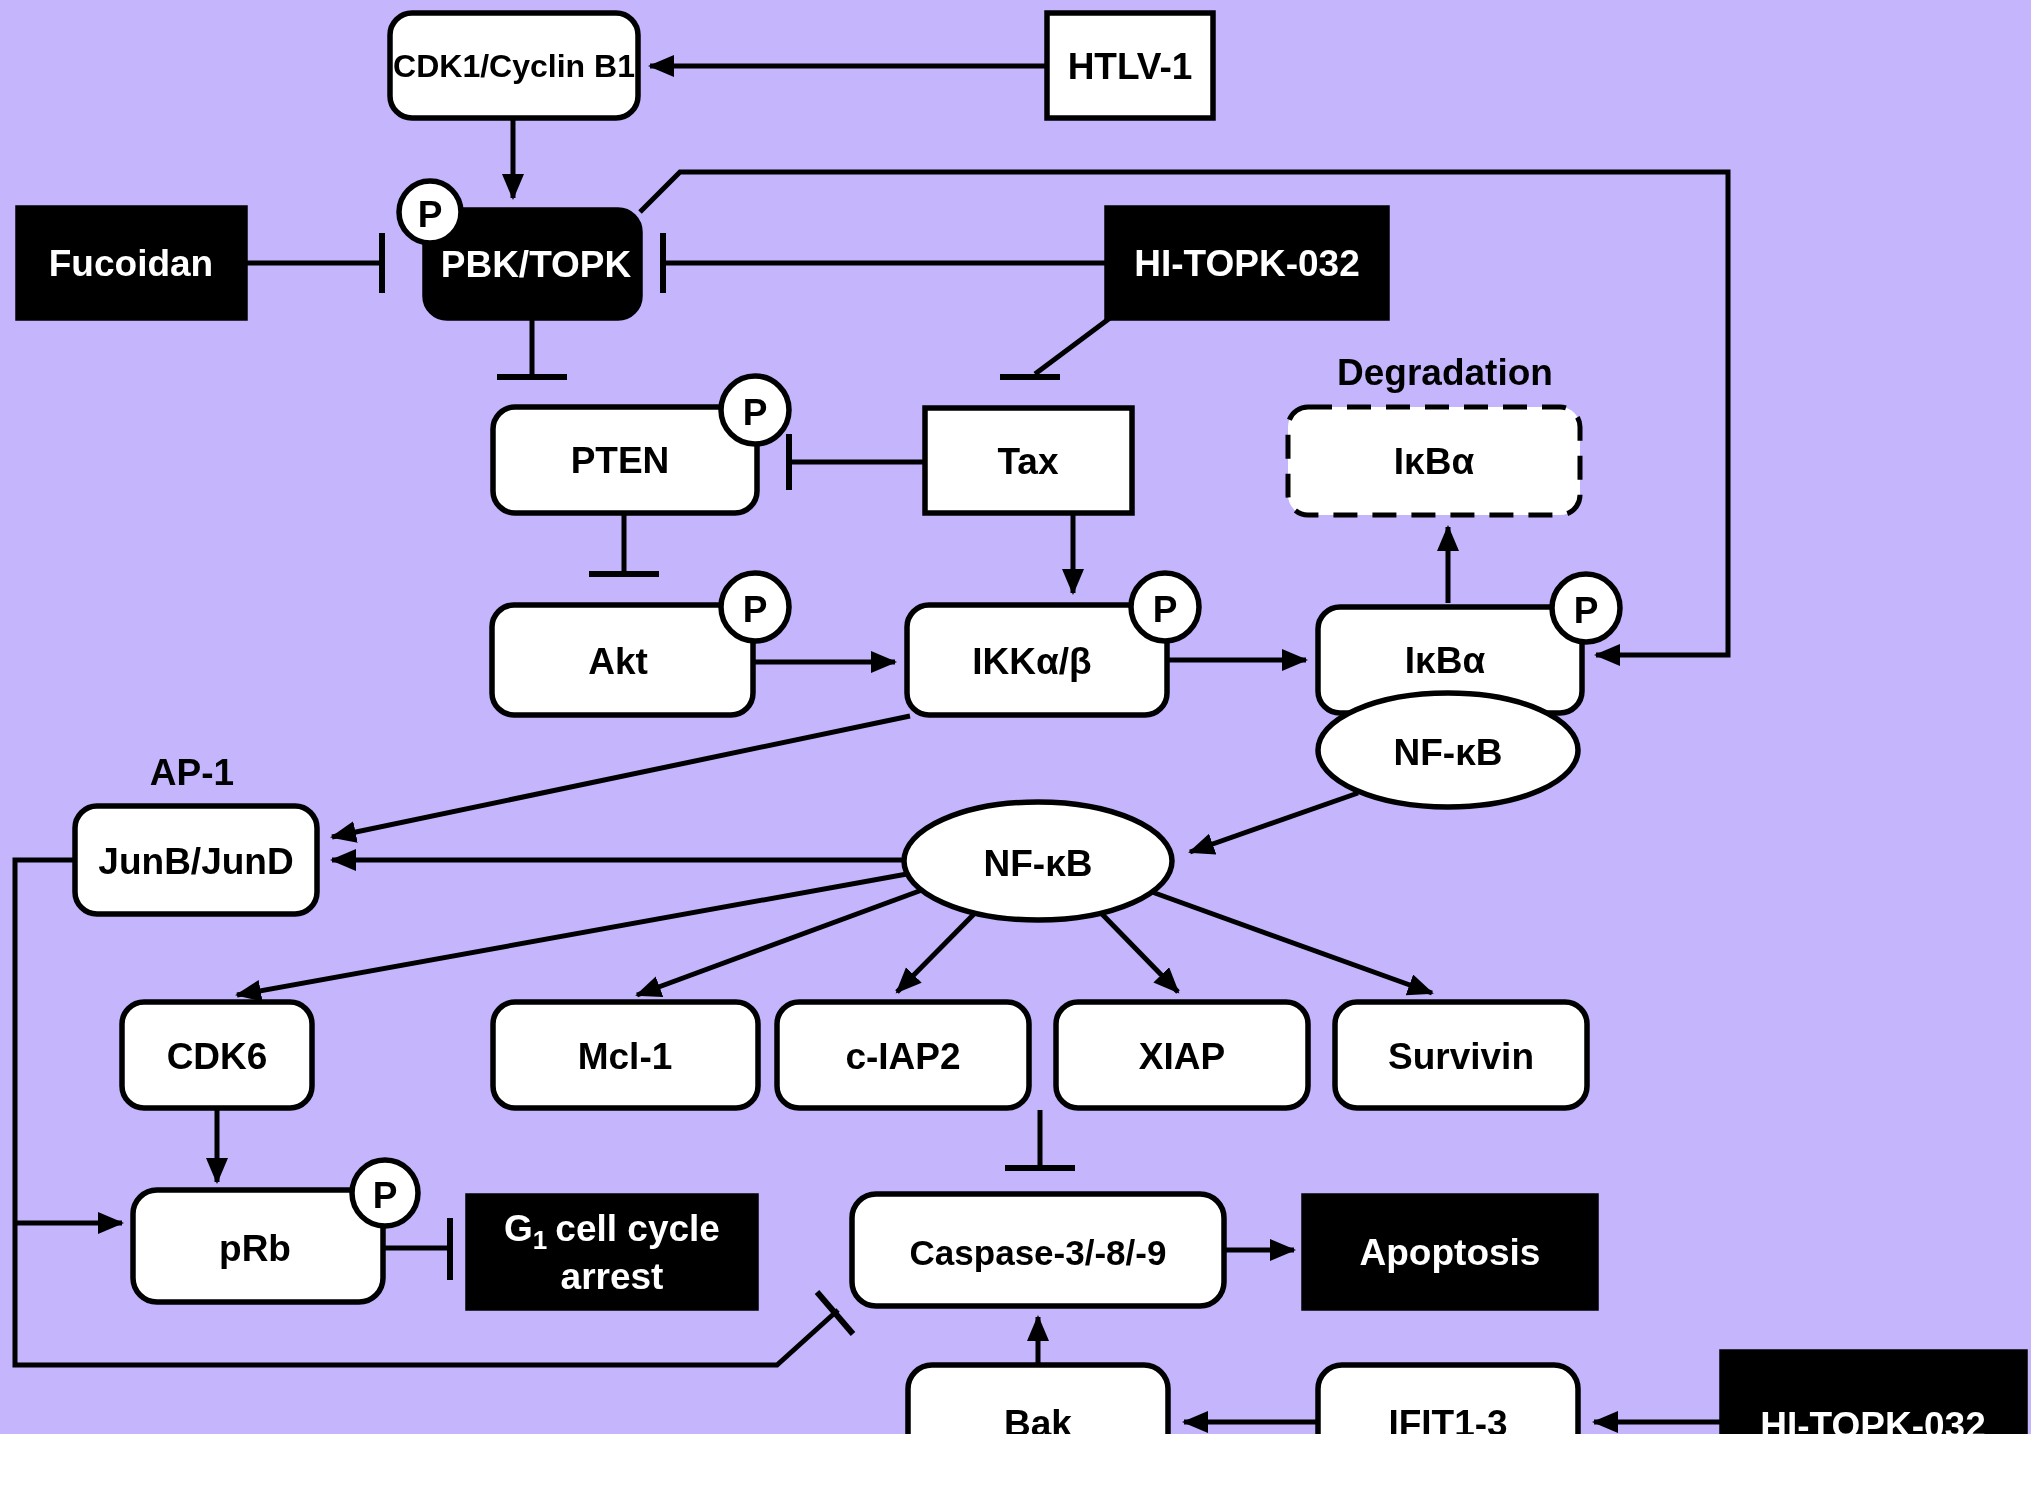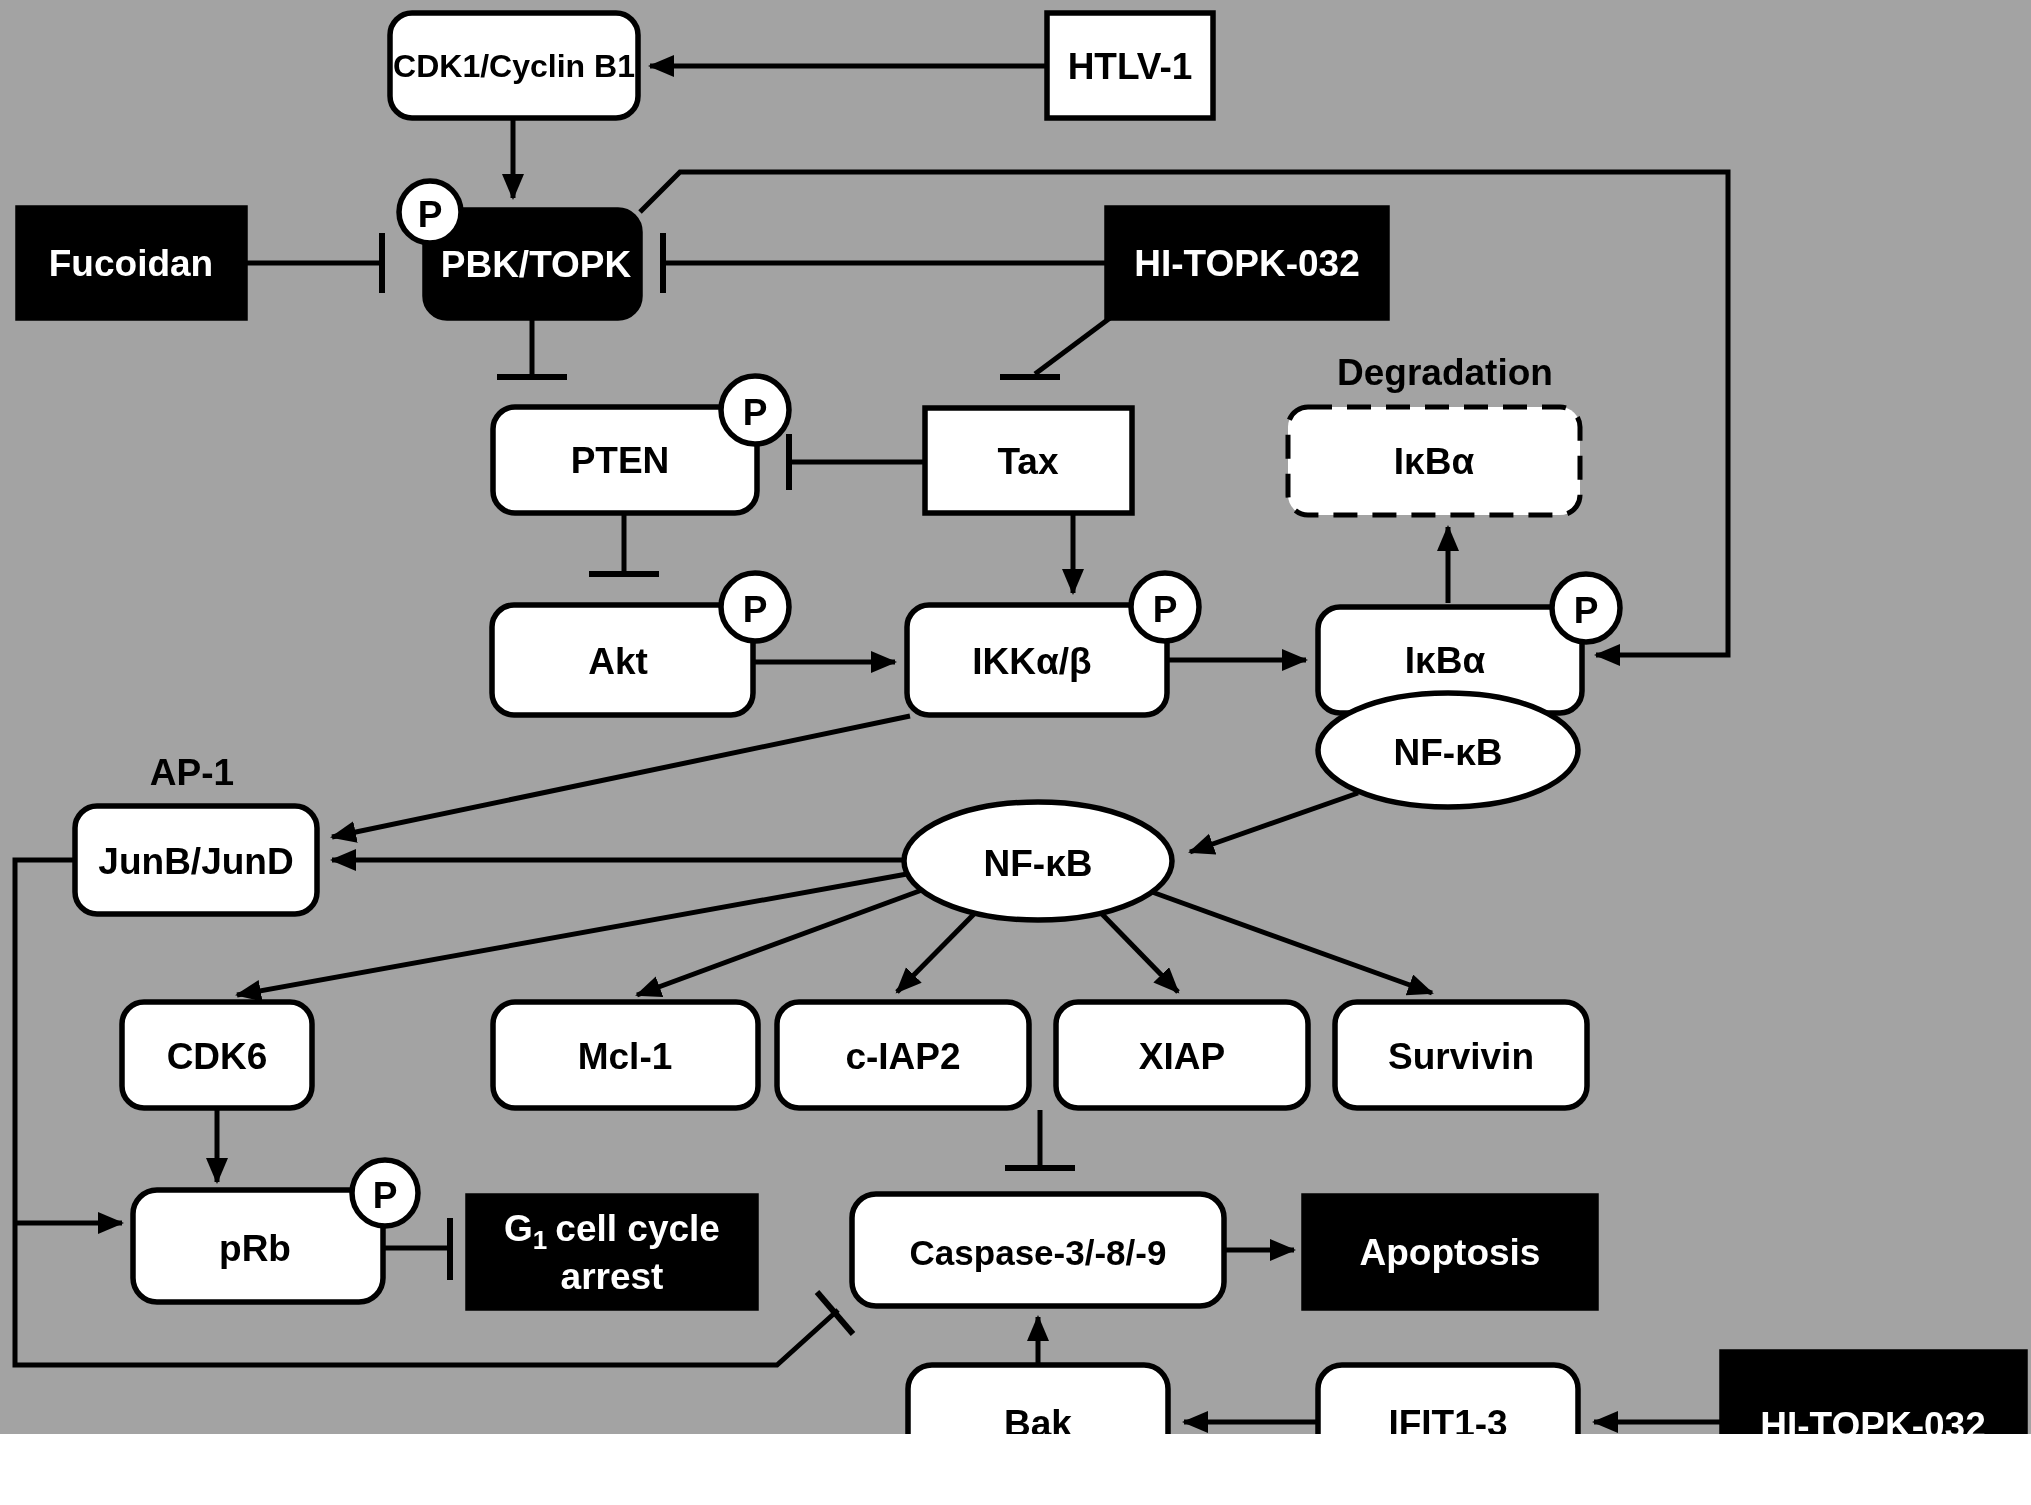--- a/index.html
+++ b/index.html
@@ -3,7 +3,7 @@
 <meta charset="utf-8">
 <style>
   html,body{margin:0;padding:0;background:#ffffff;}
-  .stage{width:2031px;height:1434px;position:relative;background:#a3a3a3;}
+  .stage{width:2031px;height:1434px;position:relative;background:#c4b5fd;}
   svg{display:block;font-family:"Liberation Sans",sans-serif;}
   .node-label{font-weight:700;font-size:37px;fill:#000;}
   .node-label.small{font-size:32px;}

